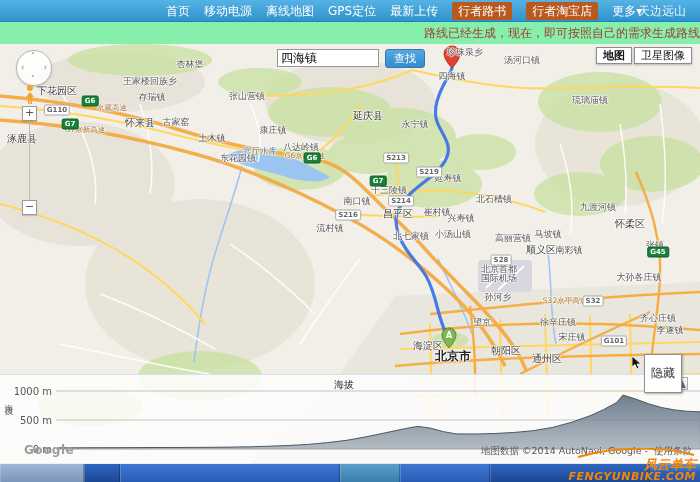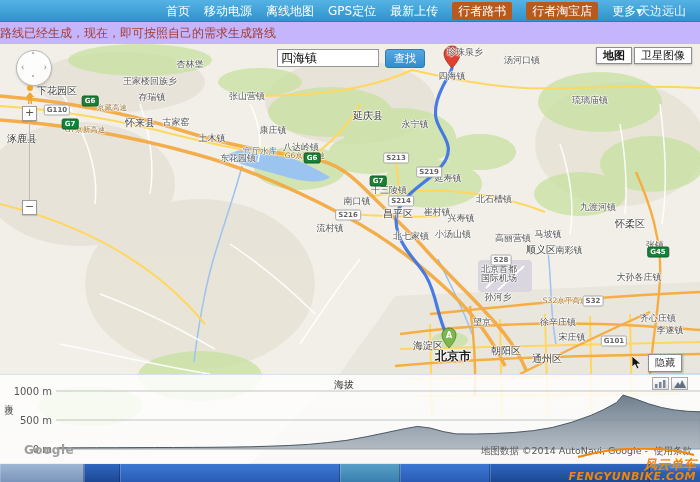--- a/index.html
+++ b/index.html
@@ -17,8 +17,8 @@
   .nav-user { position:absolute; right:14px; top:3px; font-size:12px; color:#eaf6ff;text-align:center; }
 
   
-  .notice { position:absolute; left:0; top:22px; width:700px; height:22px; background:#c4b5fd;
-    font-size:12px; color:#a33c32; display:flex; align-items:center; justify-content:flex-start; }
+  .notice { position:absolute; left:0; top:22px; width:700px; height:22px; background:#86efac;
+    font-size:12px; color:#a33c32; display:flex; align-items:center; justify-content:flex-end; }
   .notice .hl { background:#d02f2a; color:#fff; padding:0 2px; margin:0 2px; border-radius:1px; }
 
   

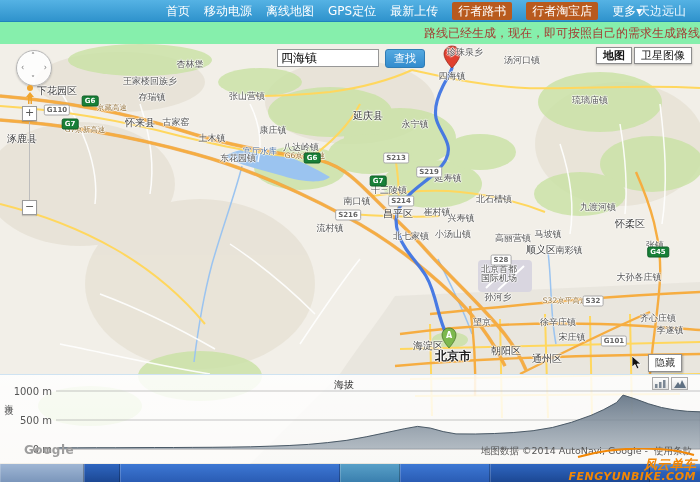--- a/index.html
+++ b/index.html
@@ -73,7 +73,7 @@
   .elevbtns .ebtn { width:17px; height:13px; background:linear-gradient(#fdfdfd,#e3e3e3); border:1px solid #ababab;
     display:flex; align-items:center; justify-content:center; cursor:pointer; }
   .tooltip { position:absolute; right:18px; top:310px; background:#fff; border:1px solid #8f8f8f;
-    box-shadow:1px 1px 2px rgba(0,0,0,.3); font-size:10px; color:#333; padding:1px 6px; z-index:40; }
+    box-shadow:1px 1px 2px rgba(0,0,0,.3); font-size:12px; color:#333; padding:10px 6px; z-index:40; }
   .cursor { position:absolute; left:632px; top:312px; z-index:41; }
 
   

